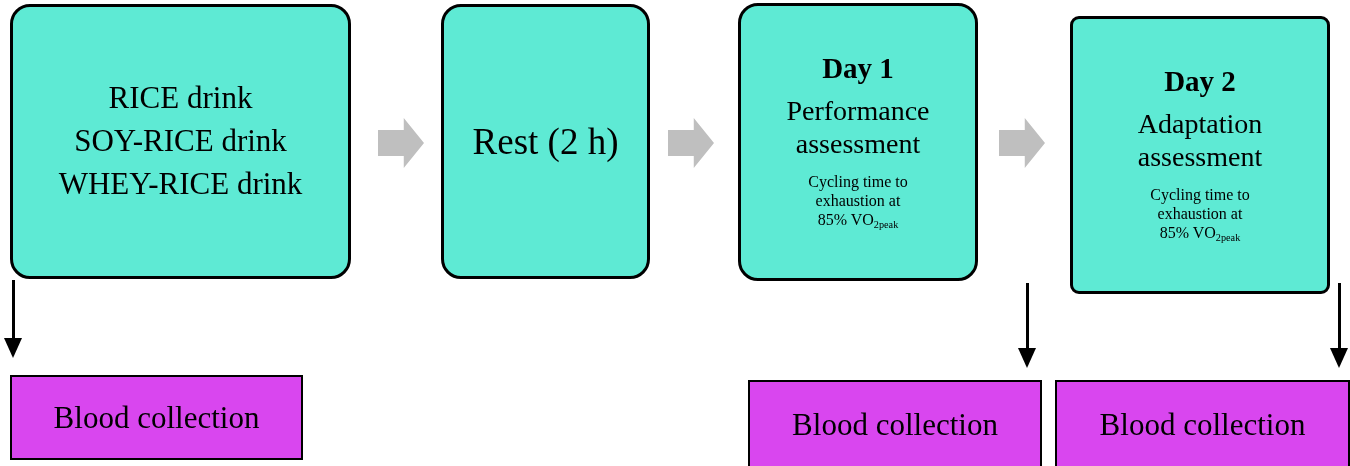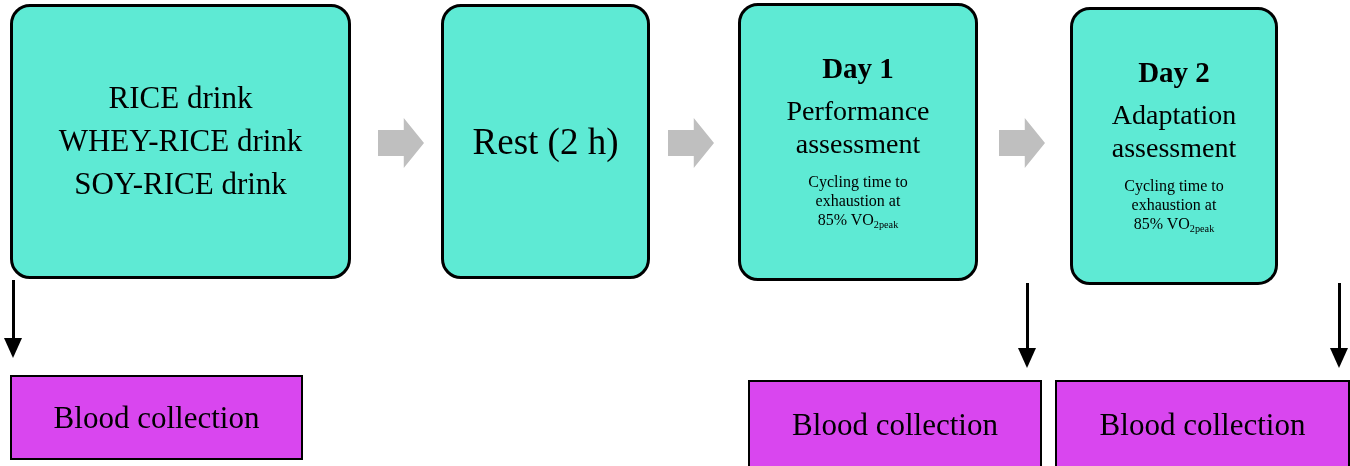--- a/index.html
+++ b/index.html
@@ -46,7 +46,7 @@
 
   
   #box-day1 { left: 738px; top: 3px; width: 240px; height: 278px; }
-  #box-day2 { left: 1070px; top: 7px; width: 208px; height: 278px; }
+  #box-day2 { left: 1070px; top: 16px; width: 260px; height: 278px; border-radius: 9px; }
 
   .day-title {
     font-weight: bold;

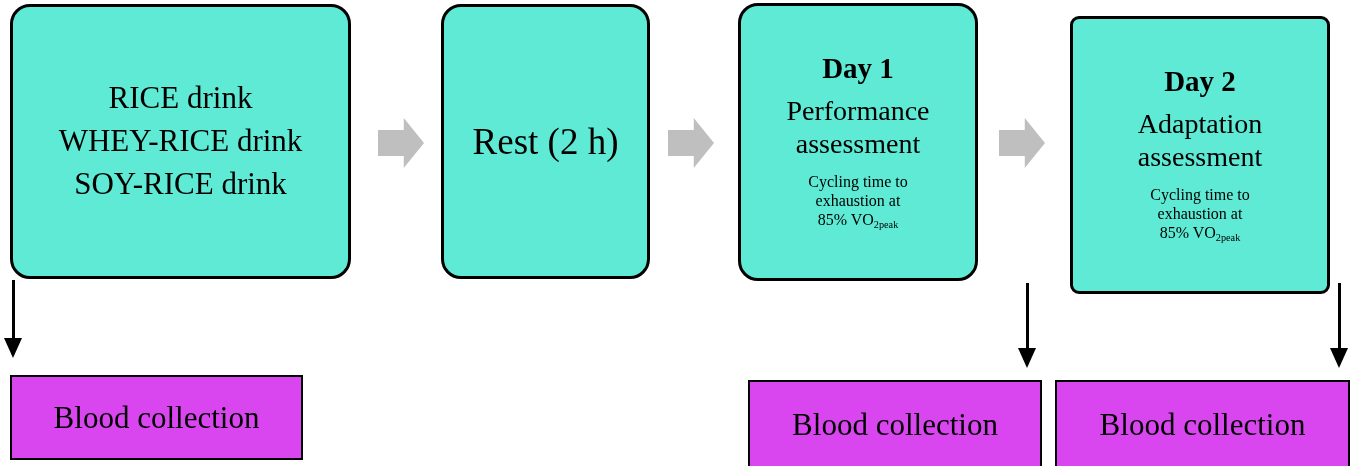--- a/index.html
+++ b/index.html
@@ -139,8 +139,8 @@
 
   <div class="stage-box" id="box-drinks">
     <div class="stage-line">RICE drink</div>
+    <div class="stage-line">SOY-RICE drink</div>
     <div class="stage-line">WHEY-RICE drink</div>
-    <div class="stage-line">SOY-RICE drink</div>
   </div>
 
   <div class="block-arrow" id="arrow-1"></div>

